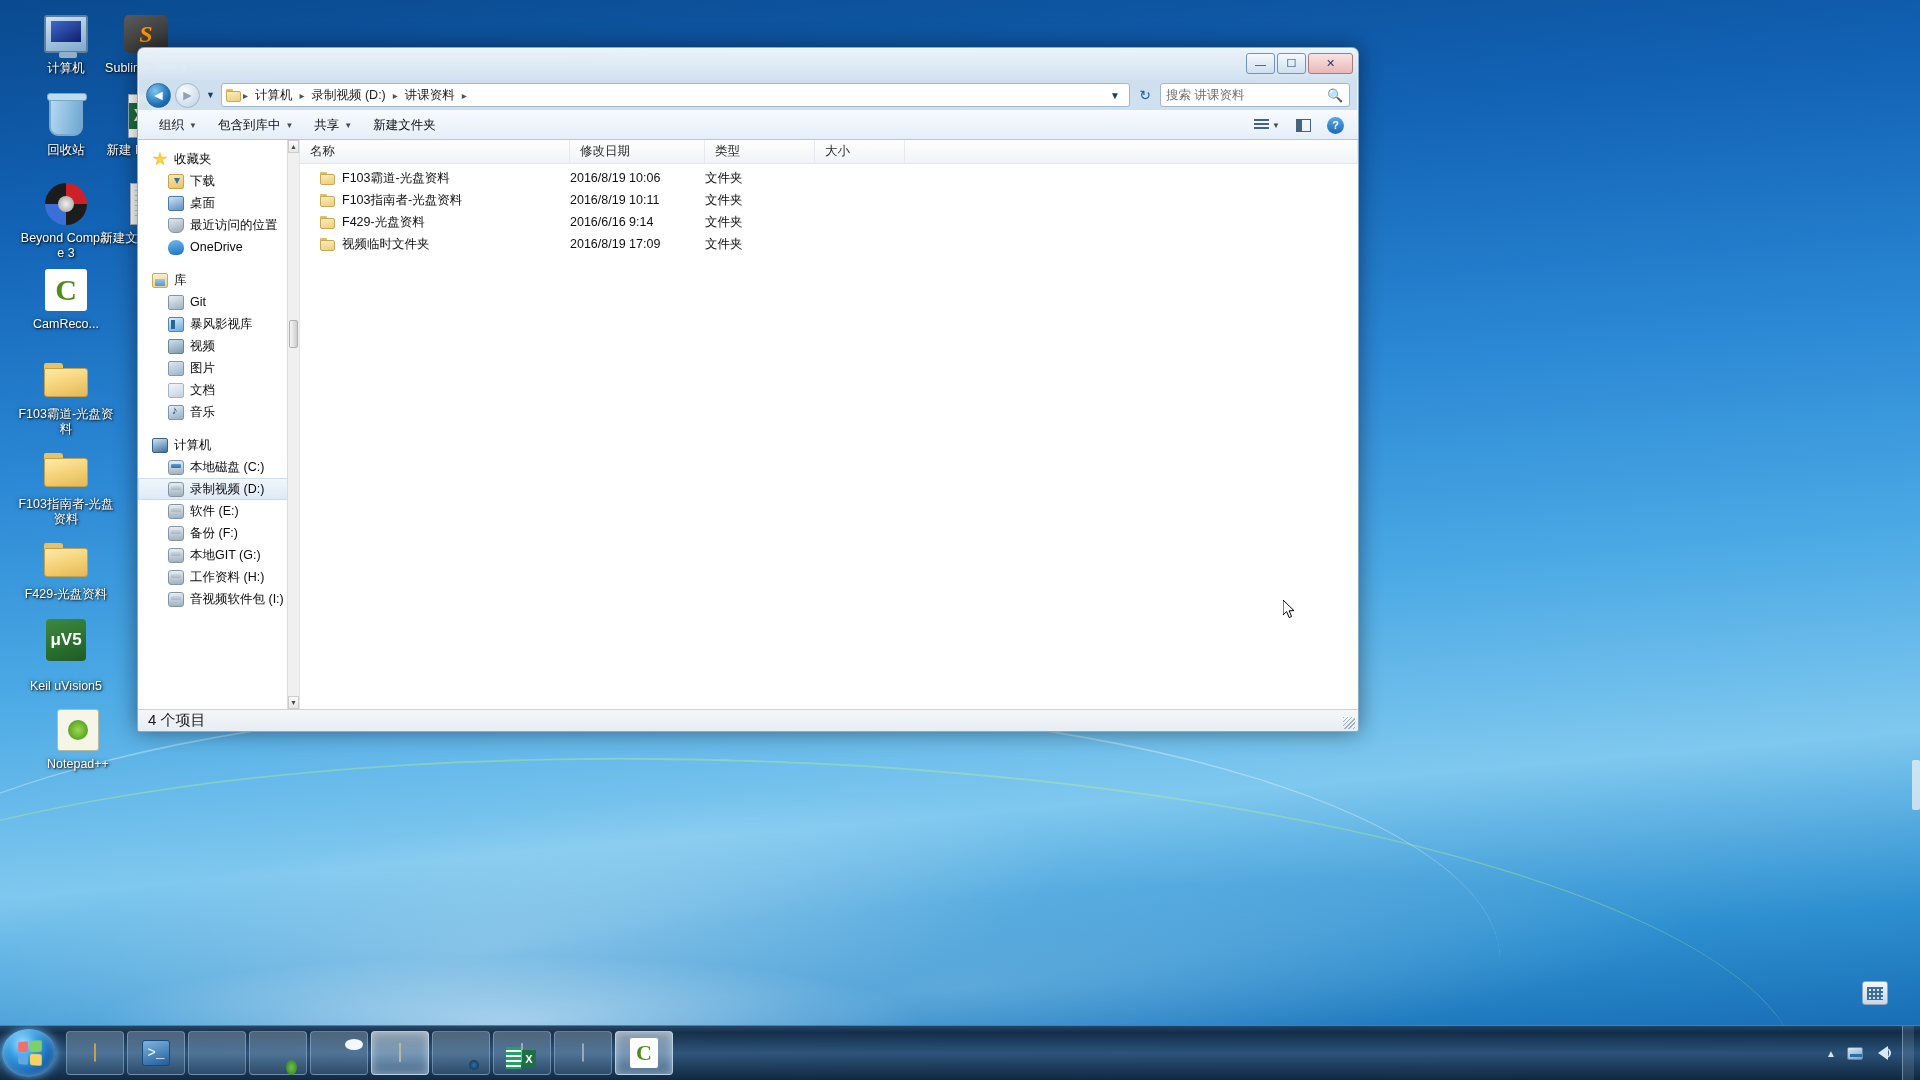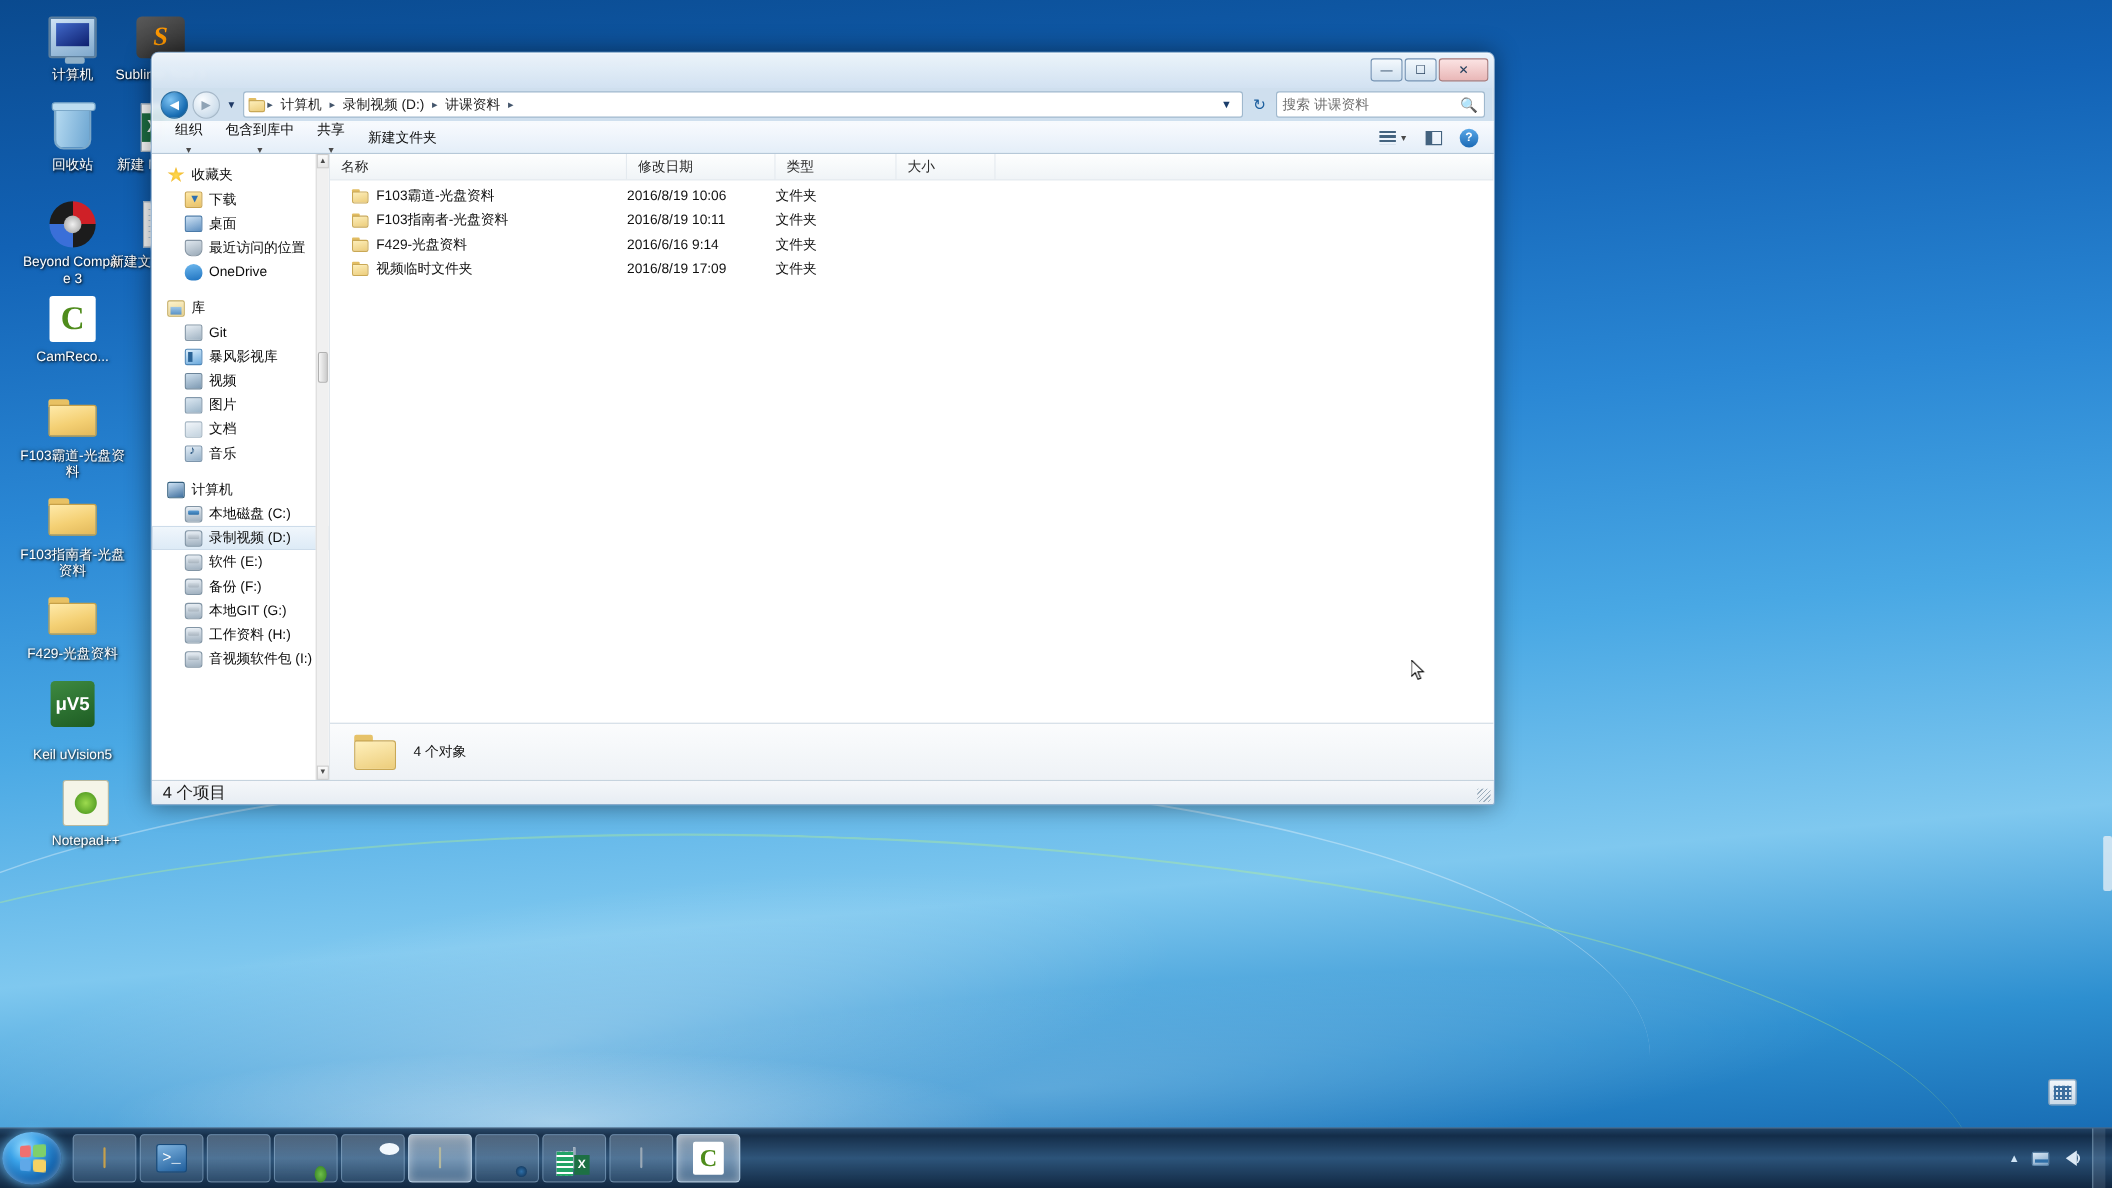--- a/index.html
+++ b/index.html
@@ -148,7 +148,7 @@
     border-top: 1px solid rgba(255,255,255,.7);
     border-bottom: 1px solid #b6c8d8;
   }
-  .tb-item { padding: 4px 9px; cursor: pointer; border-radius: 3px; display:flex; align-items:center; gap:5px;flex-direction:column;}
+  .tb-item { padding: 4px 9px; cursor: pointer; border-radius: 3px; display:flex; align-items:center; gap:5px;}
   .caret { font-size: 8px; color:#4a4a4a; }
   .tb-right { margin-left: auto; display: flex; align-items: center; gap: 4px; }
   .tb-icon-btn { padding: 3px 6px; cursor:pointer; border-radius:3px; display:flex; align-items:center; gap:3px;}

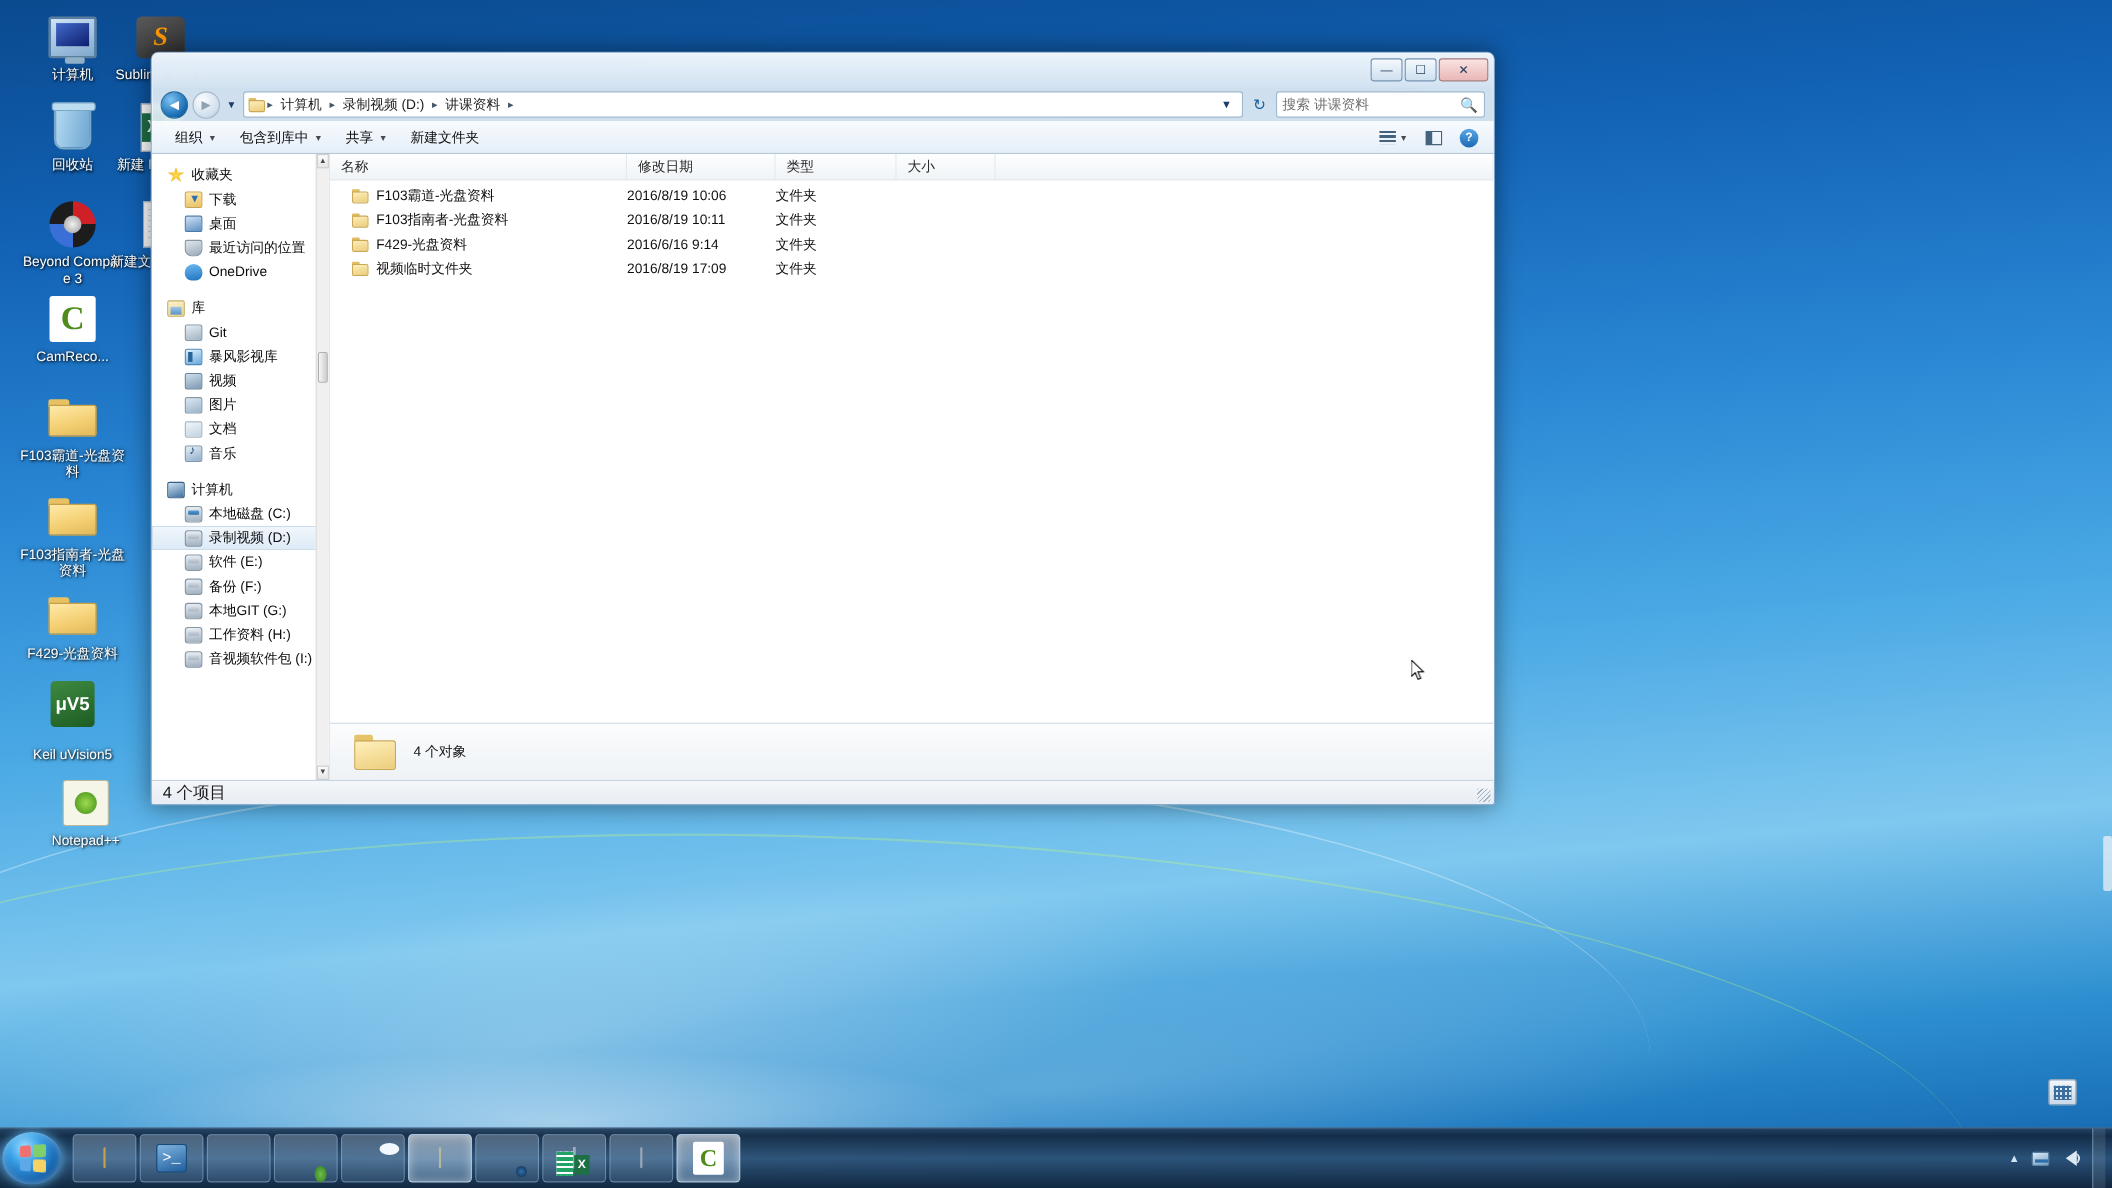--- a/index.html
+++ b/index.html
@@ -642,13 +642,6 @@
             <span class="f-size"></span>
           </div>
         </div>
-      <div class="details">
-        <div class="big-folder">
-            <span class="bt"></span>
-            <span class="bb"></span>
-          </div>
-        <div class="dtext">4 个对象</div>
-      </div>
     </div>
   </div>
 

